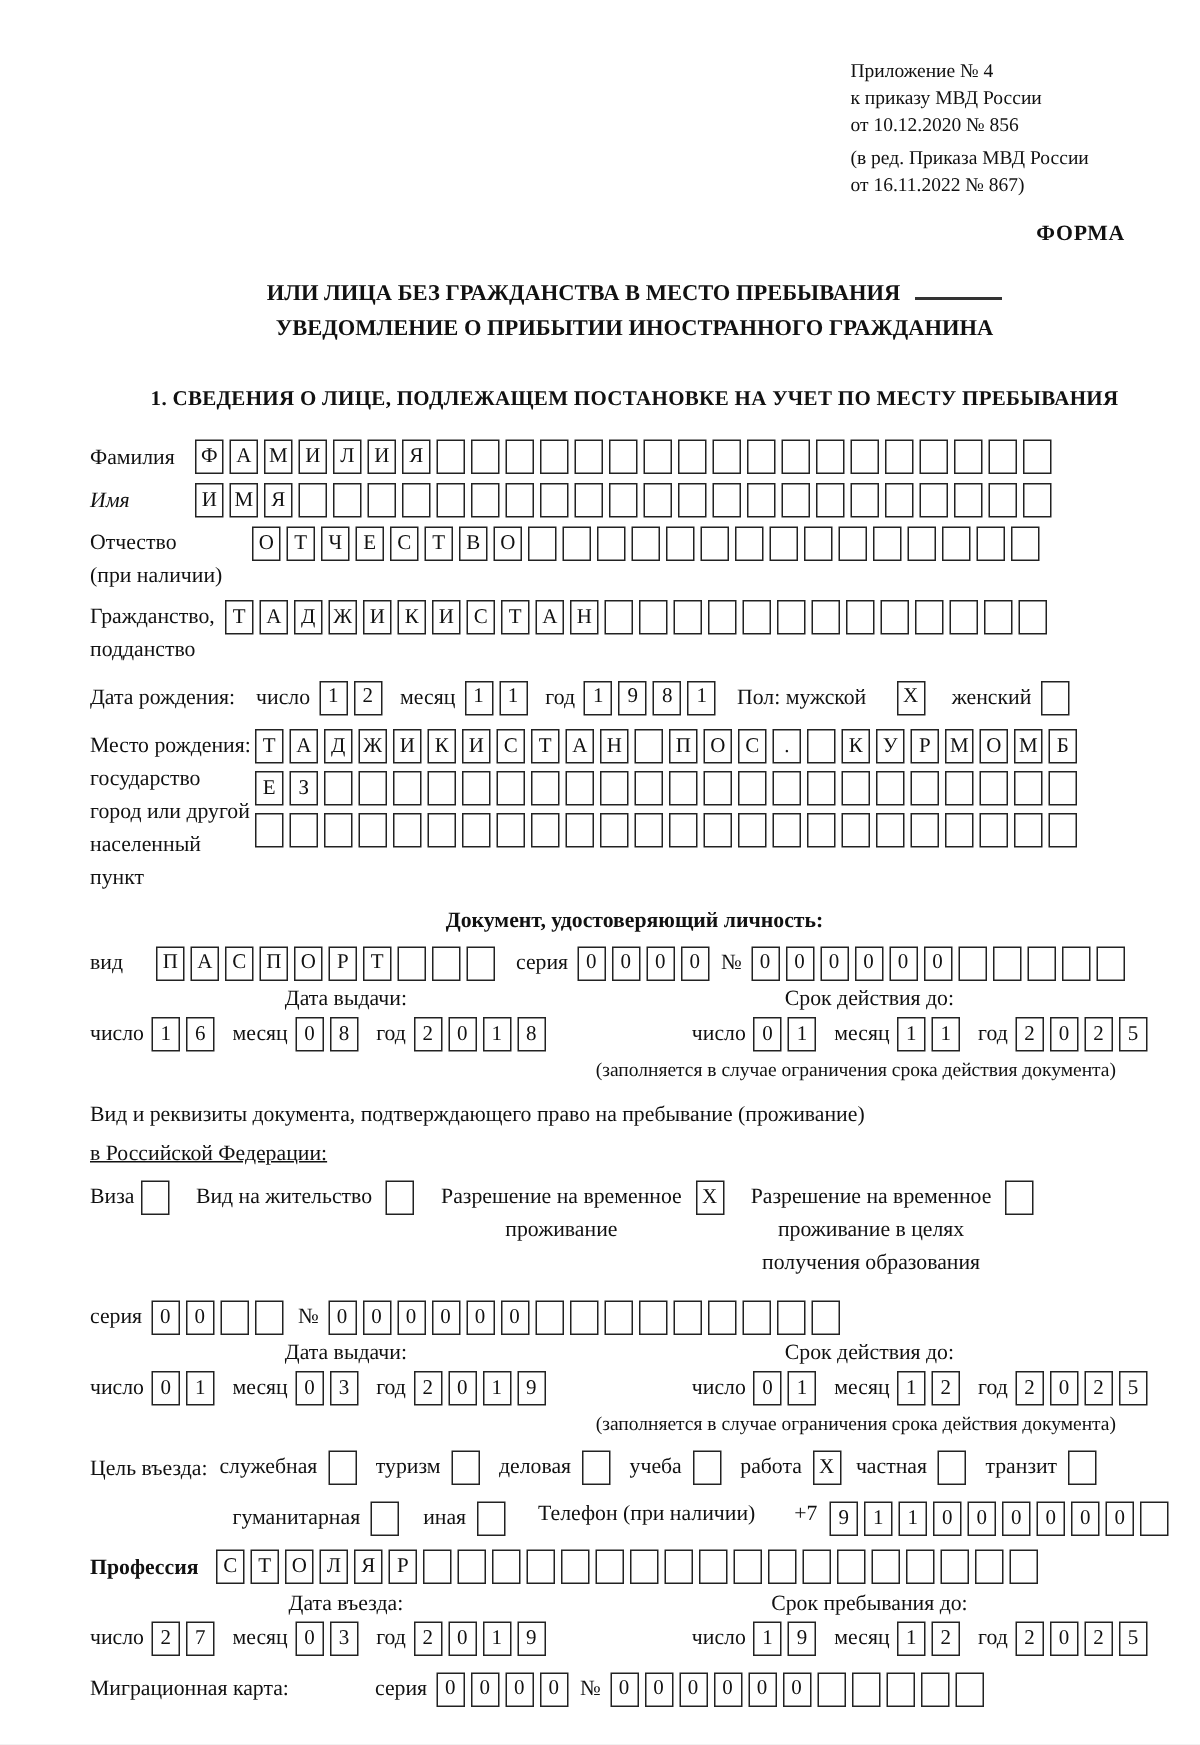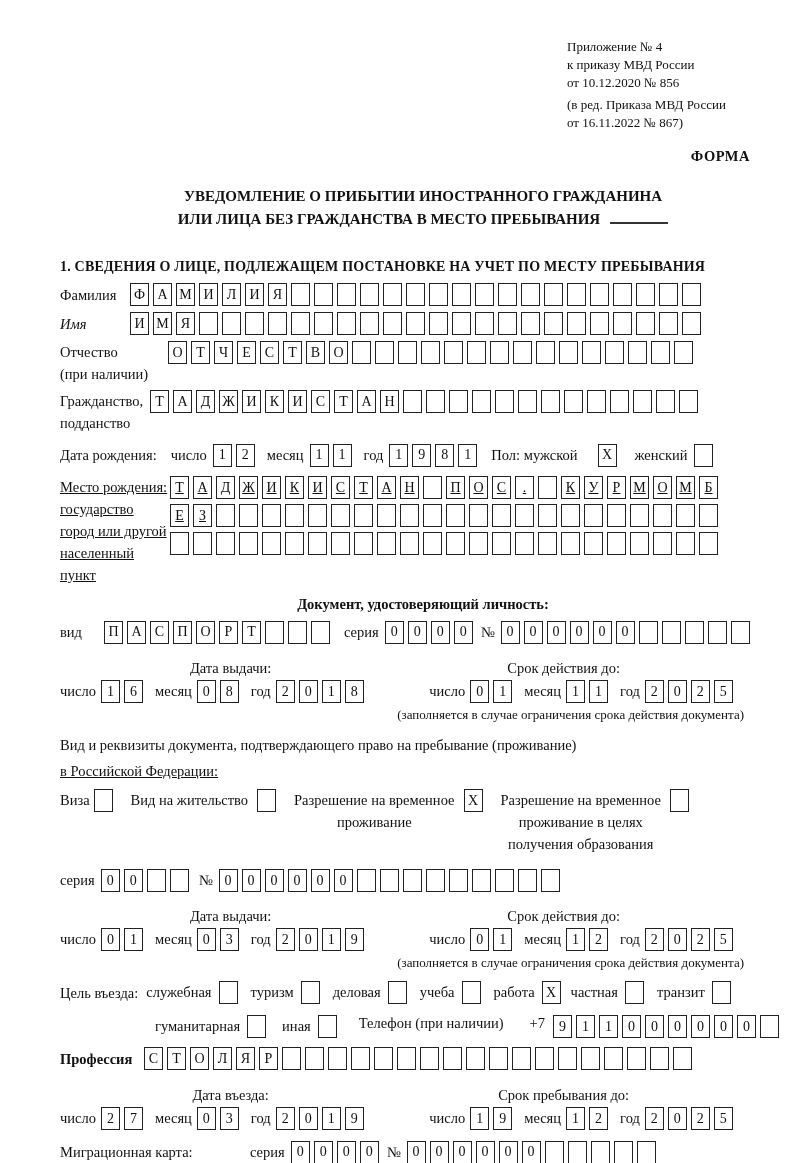--- a/index.html
+++ b/index.html
@@ -59,10 +59,10 @@
   <div class="forma">ФОРМА</div>
 
   <div class="title">
-    <div>УВЕДОМЛЕНИЕ О ПРИБЫТИИ ИНОСТРАННОГО ГРАЖДАНИНА</div>
     <div>
       <span>ИЛИ ЛИЦА БЕЗ ГРАЖДАНСТВА В МЕСТО ПРЕБЫВАНИЯ</span><span class="uline"></span>
     </div>
+    <div>УВЕДОМЛЕНИЕ О ПРИБЫТИИ ИНОСТРАННОГО ГРАЖДАНИНА</div>
   </div>
 
   <div class="section-title">1. СВЕДЕНИЯ О ЛИЦЕ, ПОДЛЕЖАЩЕМ ПОСТАНОВКЕ НА УЧЕТ ПО МЕСТУ ПРЕБЫВАНИЯ</div>

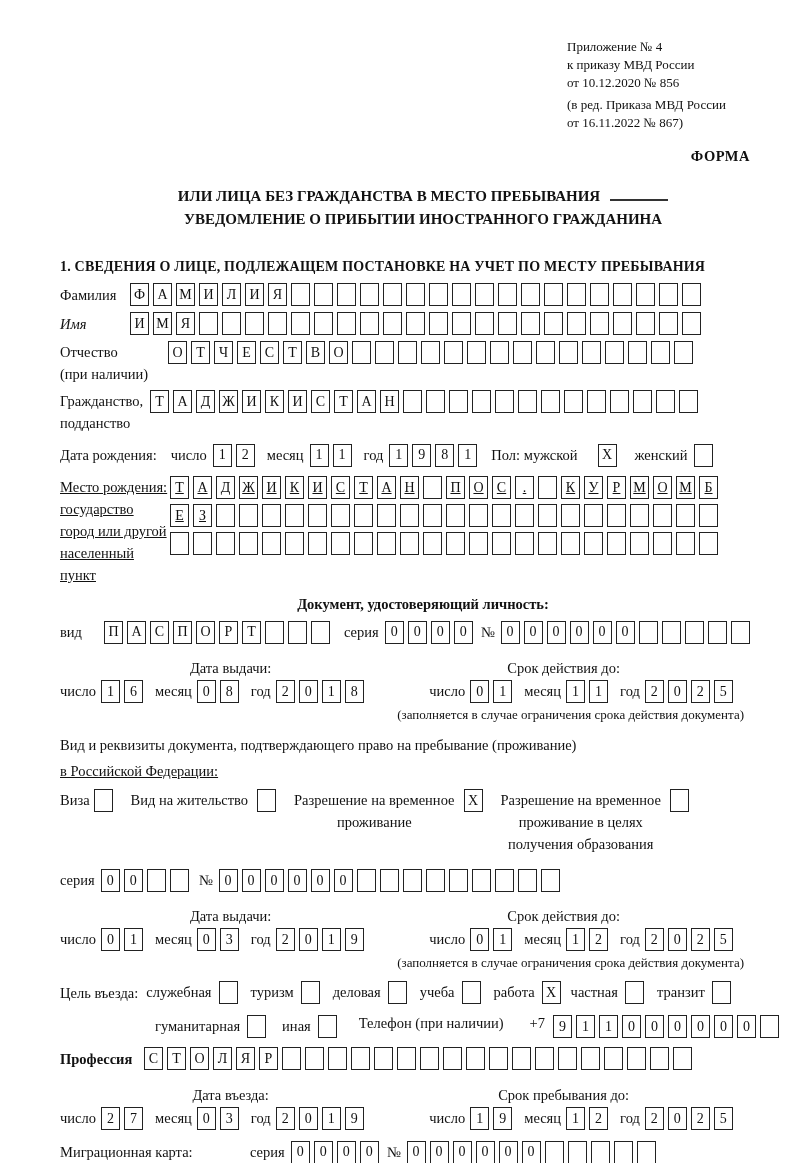--- a/index.html
+++ b/index.html
@@ -14,7 +14,7 @@
   .forma { text-align:right; font-weight:bold; font-size:14.5px; margin:16px 36px 0 0; letter-spacing:.5px; }
   .title { text-align:center; font-weight:bold; font-size:15px; line-height:23px; margin-top:20px; }
   .title .uline { display:inline-block; width:58px; border-bottom:2px solid #333; height:14px; margin-left:10px; }
-  .section-title { font-weight:bold; font-size:14px; margin-top:28px; letter-spacing:.2px; }
+  .section-title { font-weight:bold; font-size:14px; margin-top:28px; letter-spacing:.2px;text-align:center; }
   .row { display:flex; align-items:flex-start; margin-top:5px; }
   .lbl { font-size:14.5px; line-height:24px; flex:0 0 auto; }
   .lbl2 { font-size:14.5px; line-height:22px; }

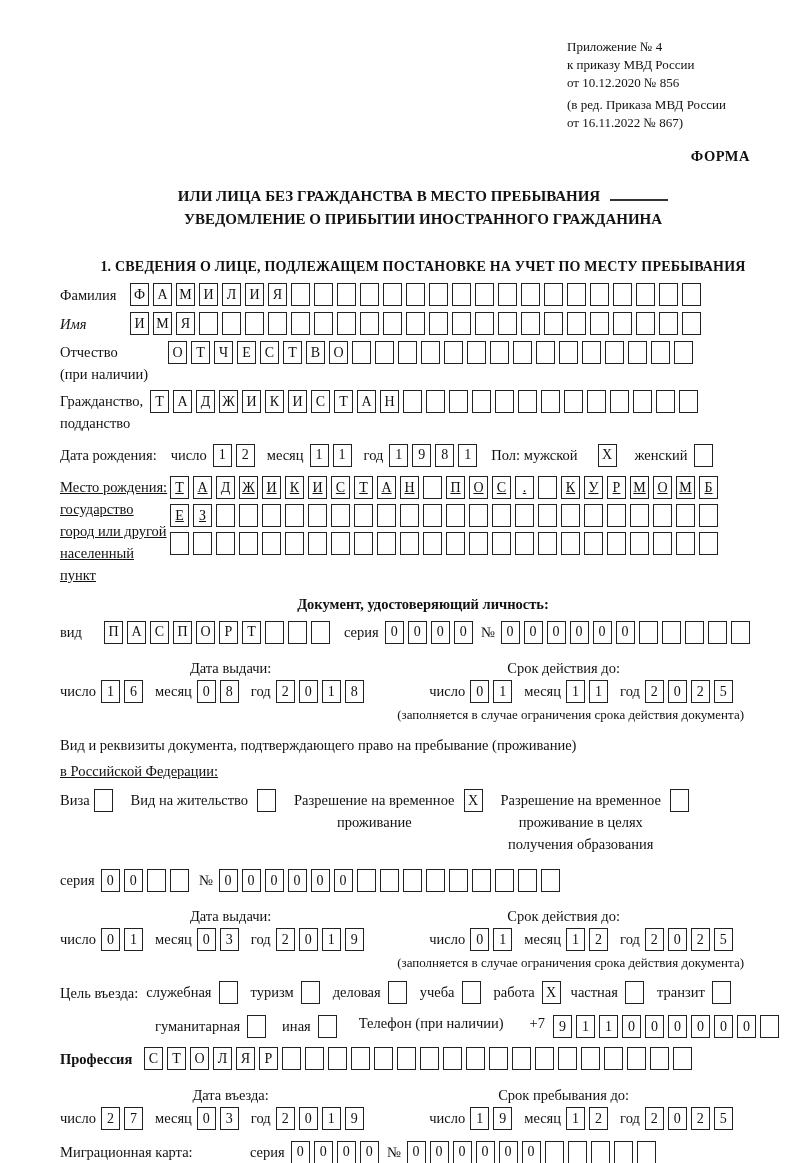--- a/index.html
+++ b/index.html
@@ -67,7 +67,7 @@
 
   <div class="section-title">1. СВЕДЕНИЯ О ЛИЦЕ, ПОДЛЕЖАЩЕМ ПОСТАНОВКЕ НА УЧЕТ ПО МЕСТУ ПРЕБЫВАНИЯ</div>
 
-  <div class="row" style="margin-top:8px;">
+  <div class="row" style="margin-top:18px;">
     <span class="lbl" style="width:70px;">Фамилия</span>
     <span class="cells">
         <span class="cell">Ф</span>

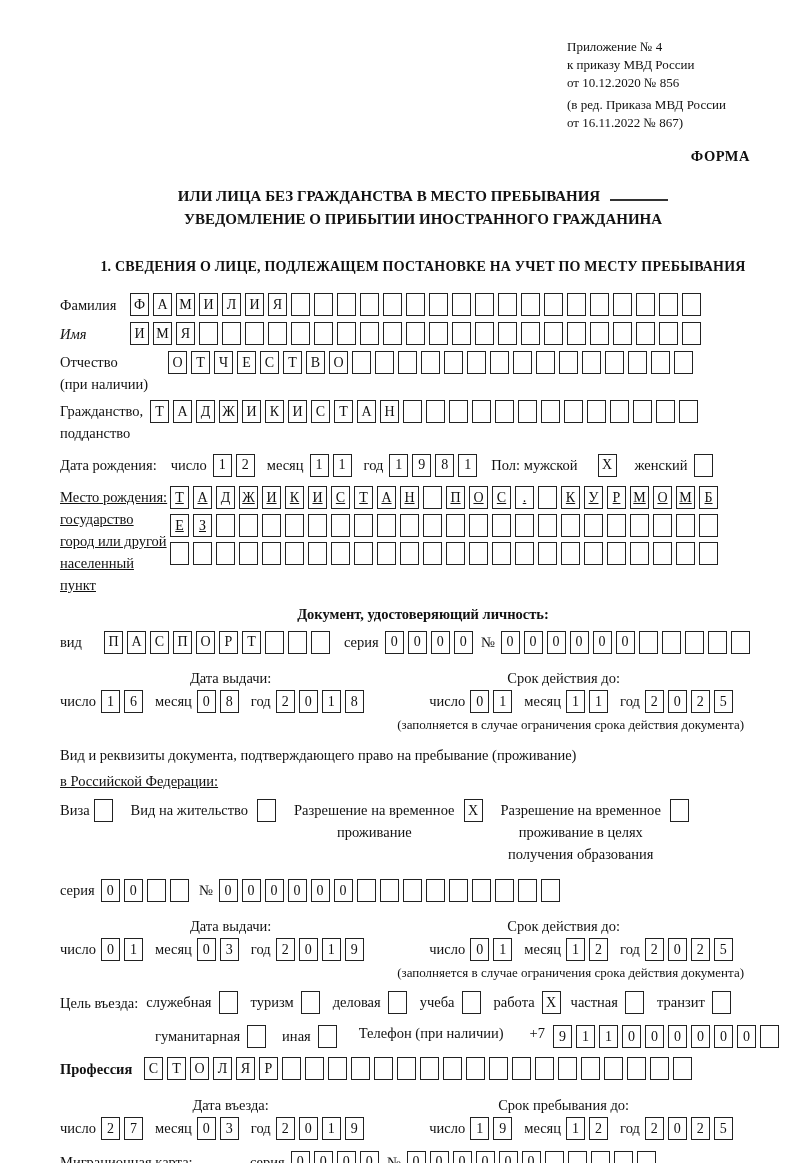--- a/index.html
+++ b/index.html
@@ -233,7 +233,7 @@
       </span>
   </div>
 
-  <div class="row" style="margin-top:9px;text-decoration:underline;">
+  <div class="row" style="margin-top:9px;">
     <span style="width:110px;">
       <span class="lbl2" style="display:block;">Место рождения:</span>
       <span class="lbl2" style="display:block;">государство</span>

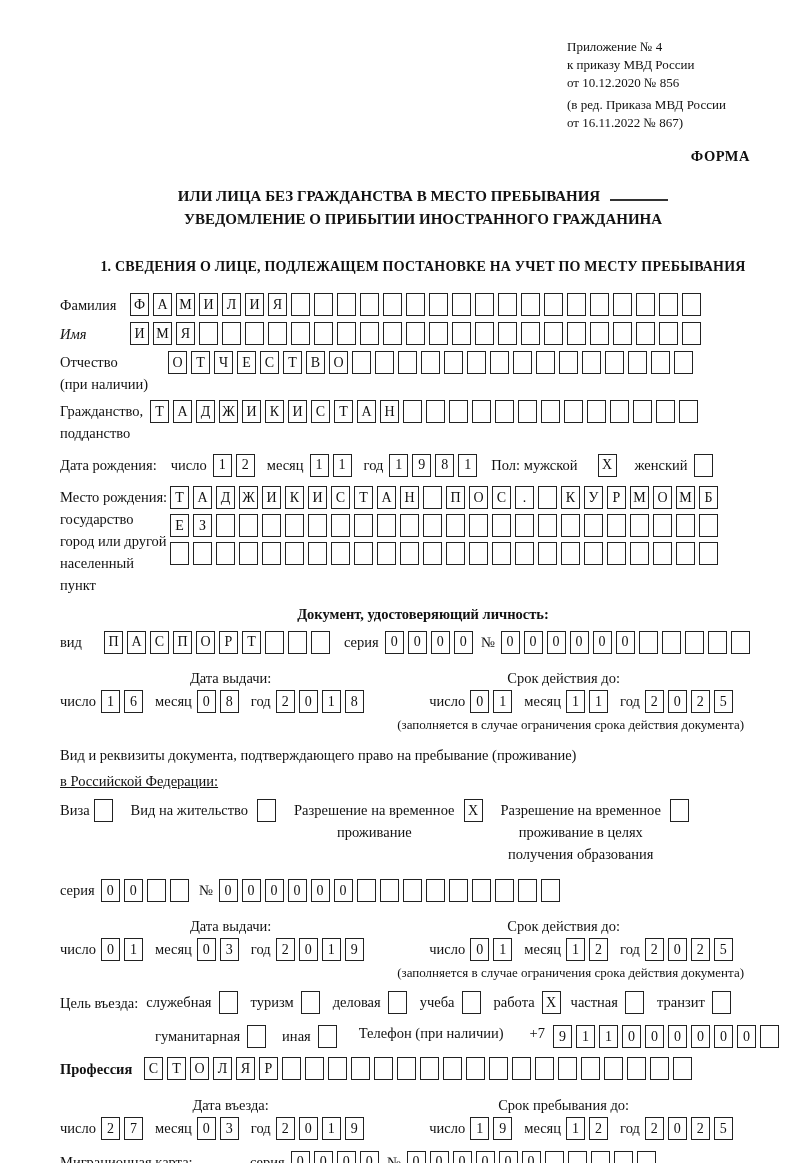--- a/index.html
+++ b/index.html
@@ -28,7 +28,7 @@
   .grp .sl { font-size:14.5px; }
   .stack { display:flex; flex-direction:column; gap:5px; }
   .center-head { text-align:center; font-weight:bold; font-size:14.5px; margin-top:10px; }
-  .two-col { display:flex; margin-top:16px; }
+  .two-col { display:flex; margin-top:4px;gap:32px; }
   .col-l { flex:0 0 47%; }
   .col-r { flex:1; }
   .dhead { text-align:center; font-size:14.5px; margin-bottom:3px; }

